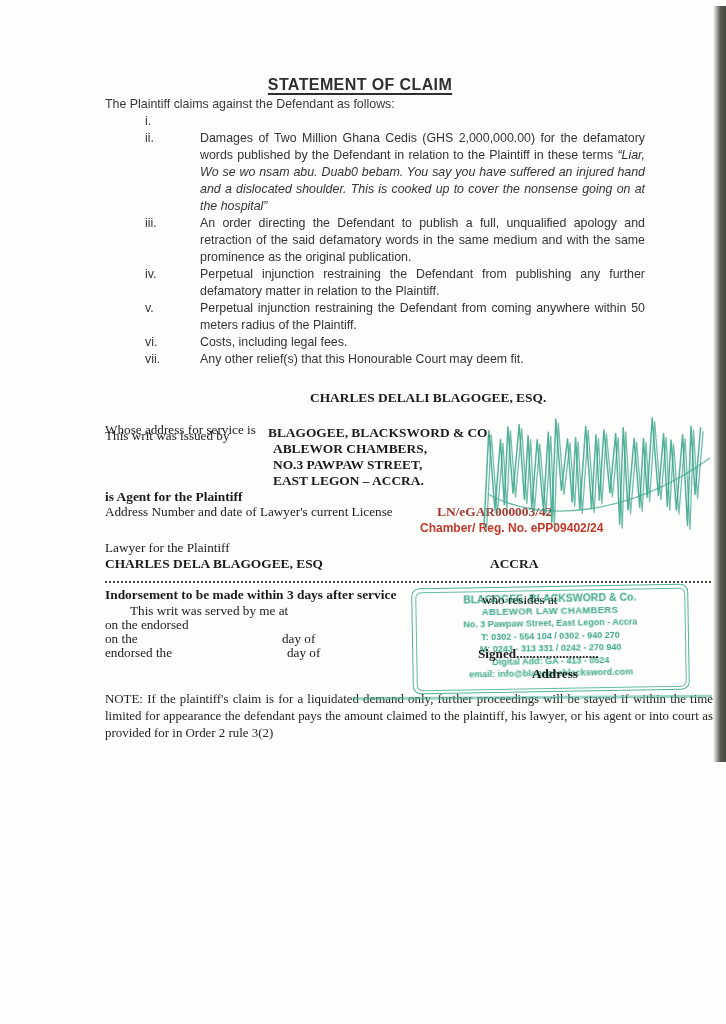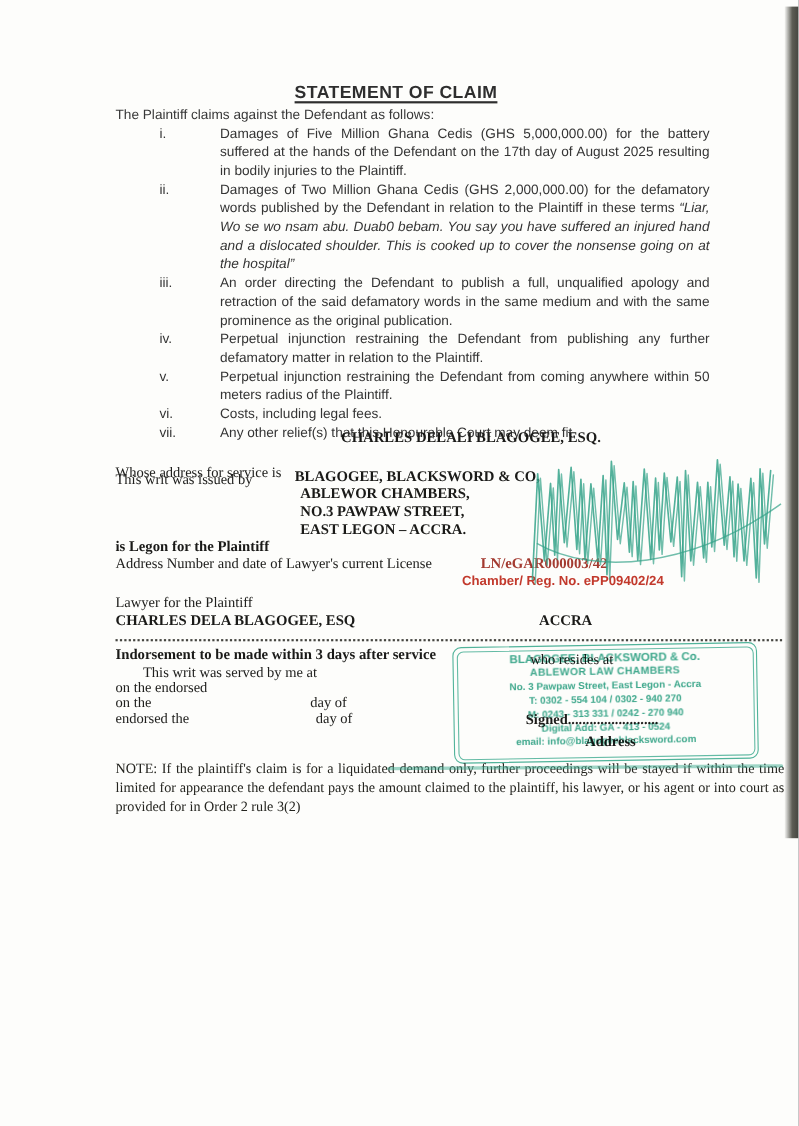--- a/index.html
+++ b/index.html
@@ -81,7 +81,6 @@
   <div class="claims">
       <div class="claim-row">
         <span class="claim-num">i.</span>
-        <span class="claim-text">Damages of Five Million Ghana Cedis (GHS 5,000,000.00) for the battery suffered at the hands of the Defendant on the 17th day of August 2025 resulting in bodily injuries to the Plaintiff.</span>
       </div>
       <div class="claim-row">
         <span class="claim-num">ii.</span>

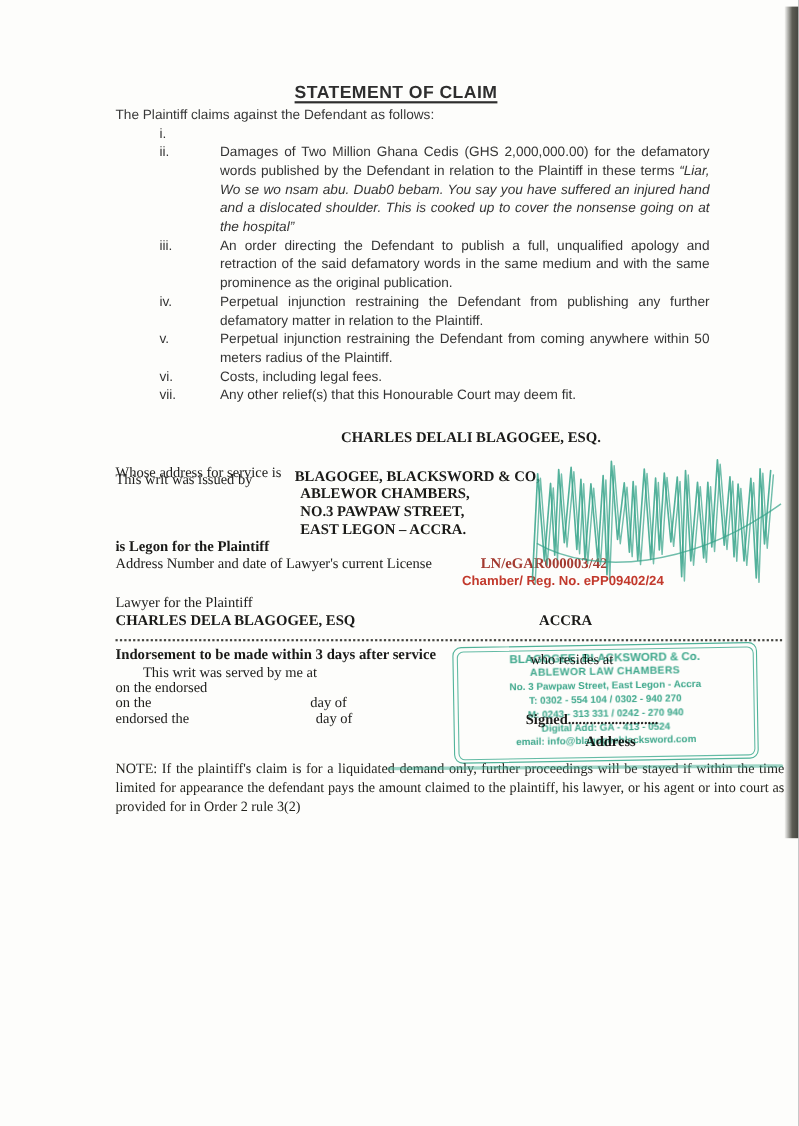--- a/index.html
+++ b/index.html
@@ -117,7 +117,7 @@
   <div class="abs wb" style="left:273px;top:457px;">NO.3 PAWPAW STREET,</div>
   <div class="abs wb" style="left:273px;top:473px;">EAST LEGON – ACCRA.</div>
 
-  <div class="abs wb" style="left:105px;top:489px;">is Legon for the Plaintiff</div>
+  <div class="abs wb" style="left:105px;top:489px;">is Agent for the Plaintiff</div>
   <div class="abs w" style="left:105px;top:504px;">Address Number and date of Lawyer's current License</div>
   <div class="abs red1" style="left:437px;top:504px;">LN/eGAR000003/42</div>
   <div class="abs red2" style="left:420px;top:521px;">Chamber/ Reg. No. ePP09402/24</div>

